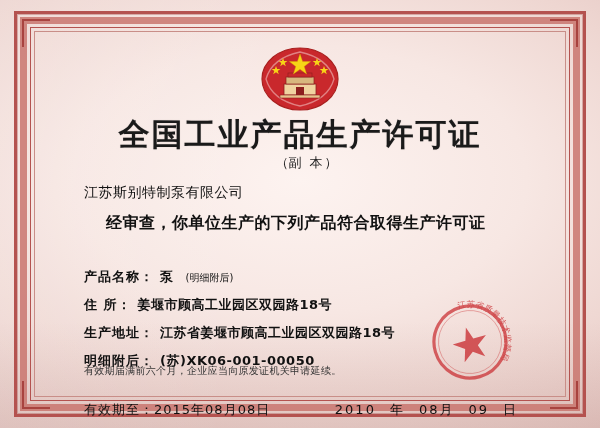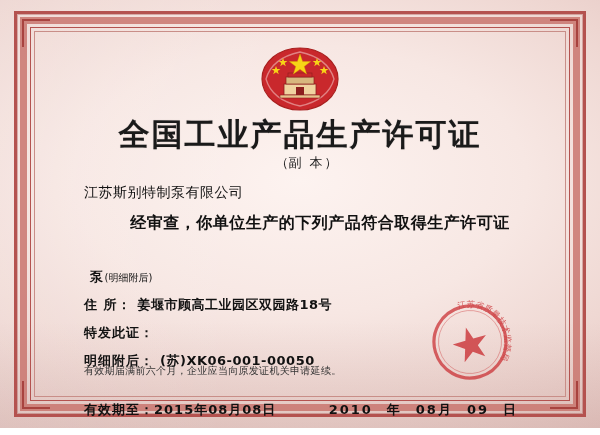--- a/index.html
+++ b/index.html
@@ -144,7 +144,6 @@
     line-height: 29px;
     color: #111;
     letter-spacing: 0.5px;
-    text-align: center;
   }
   .statement .indent { display: inline-block; width: 22px; }
 

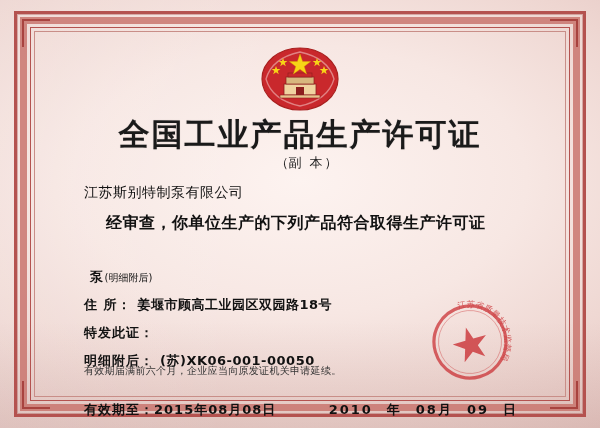--- a/index.html
+++ b/index.html
@@ -272,6 +272,7 @@
 
     <div class="fields">
       <div class="field-row">
+        <span class="field-label">产品名称：</span>
         <span class="field-value">泵</span>
         <span class="field-note">(明细附后)</span>
       </div>

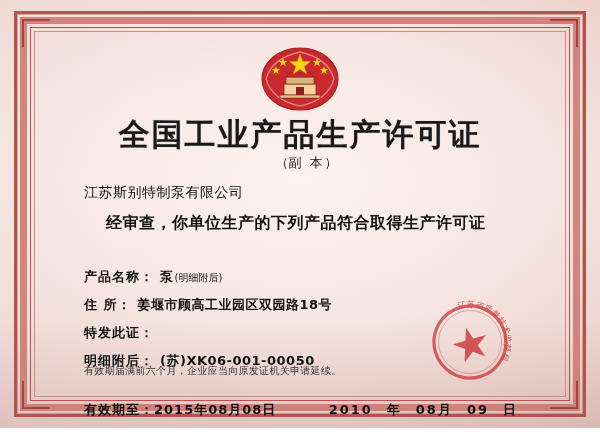--- a/index.html
+++ b/index.html
@@ -174,7 +174,7 @@
   .field-note {
     font-weight: normal;
     font-size: 10px;
-    margin-left: 1px;
+    margin-left: 12px;
   }
 
   

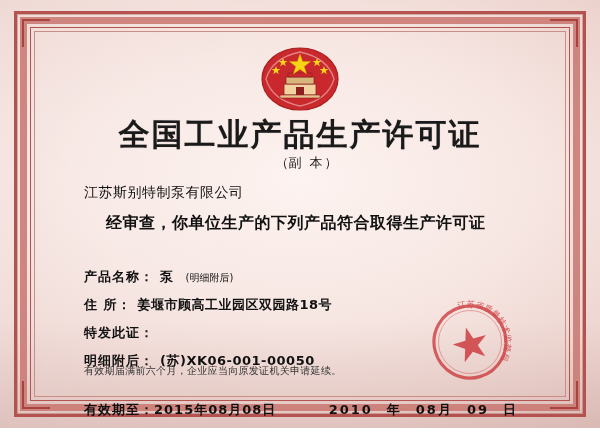--- a/index.html
+++ b/index.html
@@ -281,7 +281,7 @@
         <span class="field-value">姜堰市顾高工业园区双园路18号</span>
       </div>
       <div class="field-row">
-        <span class="field-label">特发此证：</span>
+        <span class="field-label">生产地址：</span>
       </div>
       <div class="field-row">
         <span class="field-label">明细附后：</span>

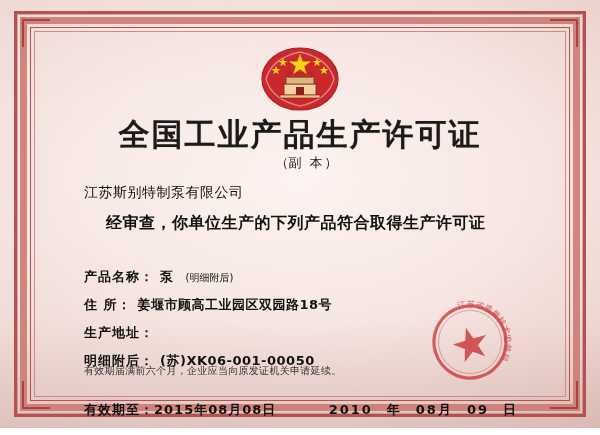--- a/index.html
+++ b/index.html
@@ -282,6 +282,7 @@
       </div>
       <div class="field-row">
         <span class="field-label">生产地址：</span>
+        <span class="field-value">江苏省姜堰市顾高工业园区双园路18号</span>
       </div>
       <div class="field-row">
         <span class="field-label">明细附后：</span>

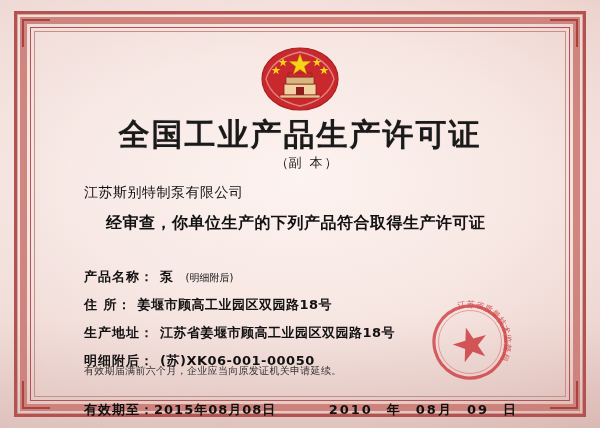--- a/index.html
+++ b/index.html
@@ -187,7 +187,7 @@
     align-items: baseline;
     justify-content: space-between;
     font-size: 13px;
-    font-weight: bold;
+    font-weight: normal;
     color: #111;
   }
   .valid-left { letter-spacing: 1px; }

